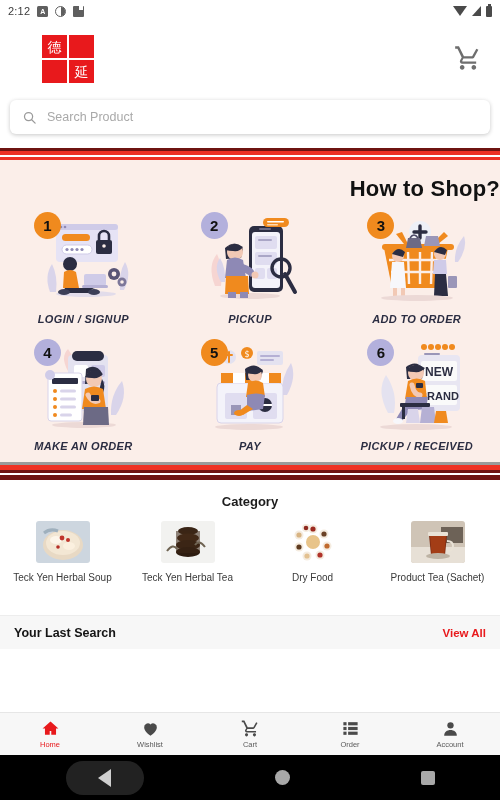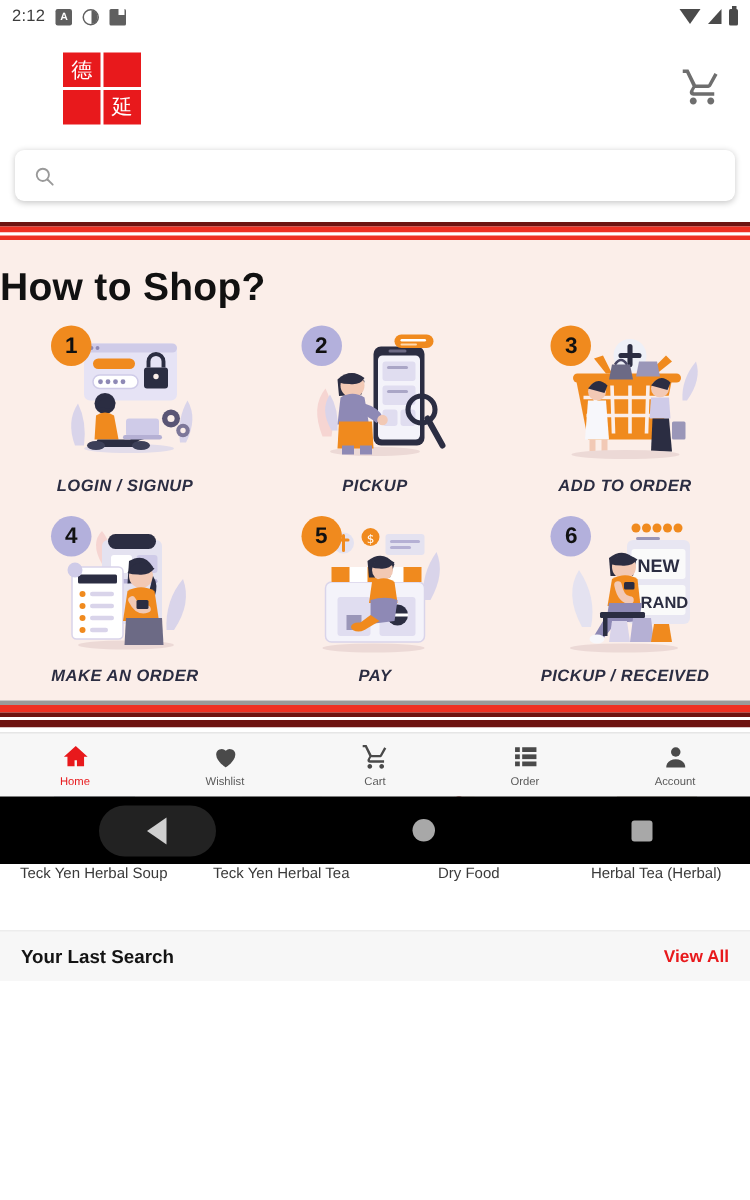--- a/index.html
+++ b/index.html
@@ -9,7 +9,7 @@
     background:#ffffff;
     overflow:hidden;
   }
-  #app { position:relative; width:500px; height:576px; background:#fff; }
+  #app { position:relative; width:500px; height:800px; background:#fff; }
 
   
   .statusbar {

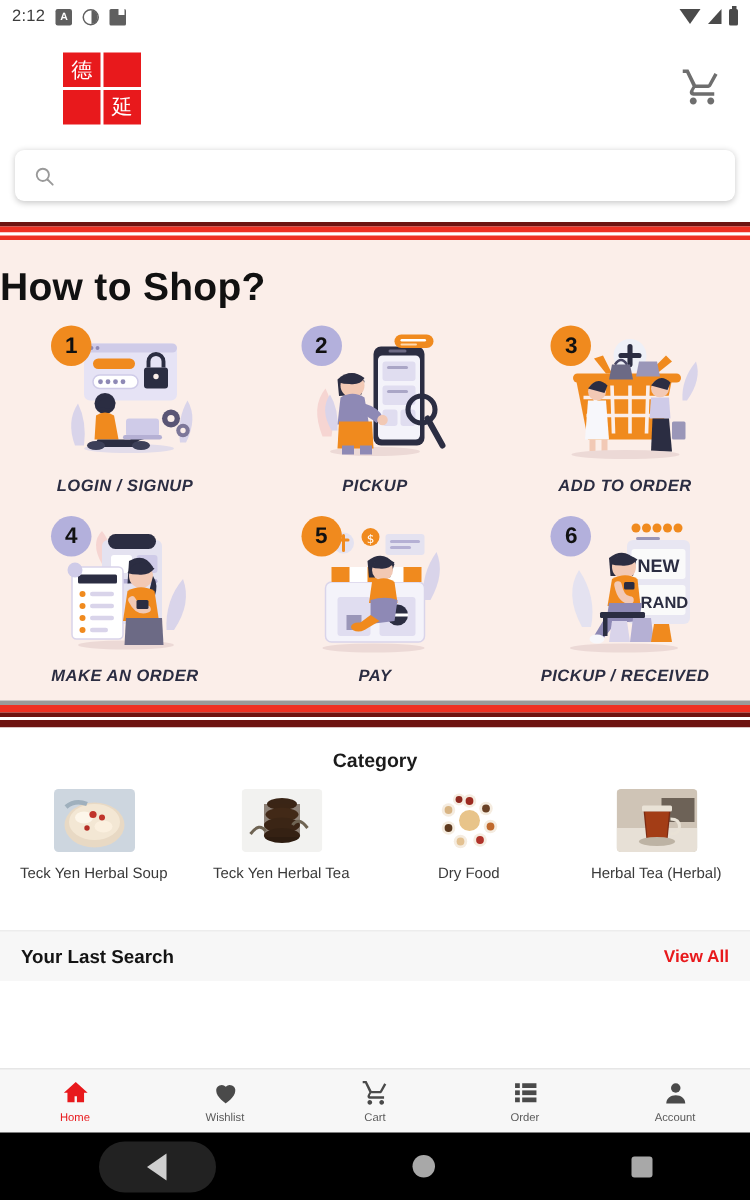--- a/index.html
+++ b/index.html
@@ -177,6 +177,7 @@
         <circle cx="10.5" cy="10.5" r="6.5"></circle>
         <line x1="15.5" y1="15.5" x2="21" y2="21" stroke-linecap="round"></line>
       </svg>
+      <input class="search-input" type="text" placeholder="Search Product" style="">
     </div>
   </div>
 

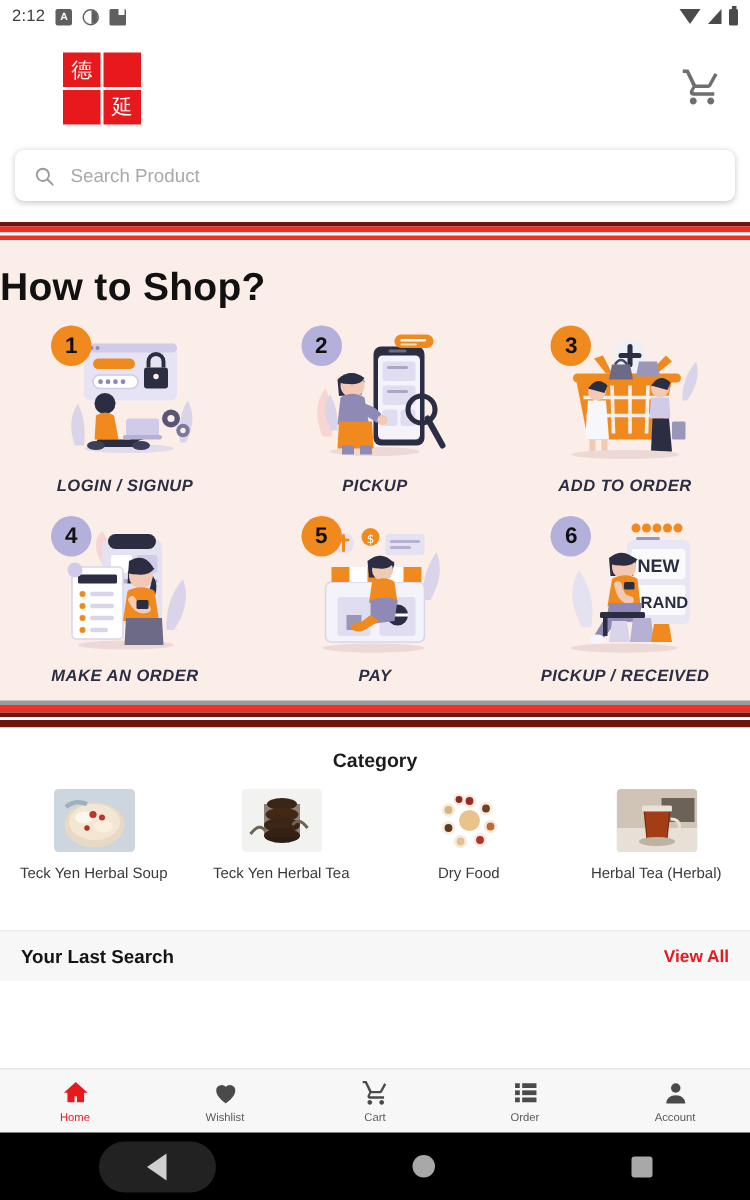--- a/index.html
+++ b/index.html
@@ -77,7 +77,7 @@
   
   .how-section { background:#fbeee9; padding:16px 0 10px 0; }
   .how-title {
-    text-align:left; font-size:26px; font-weight:bold; color:#111;
+    text-align:right; font-size:22px; font-weight:bold; color:#111;
     letter-spacing:.2px; margin-bottom:6px;
   }
   .steps-row { display:flex; }

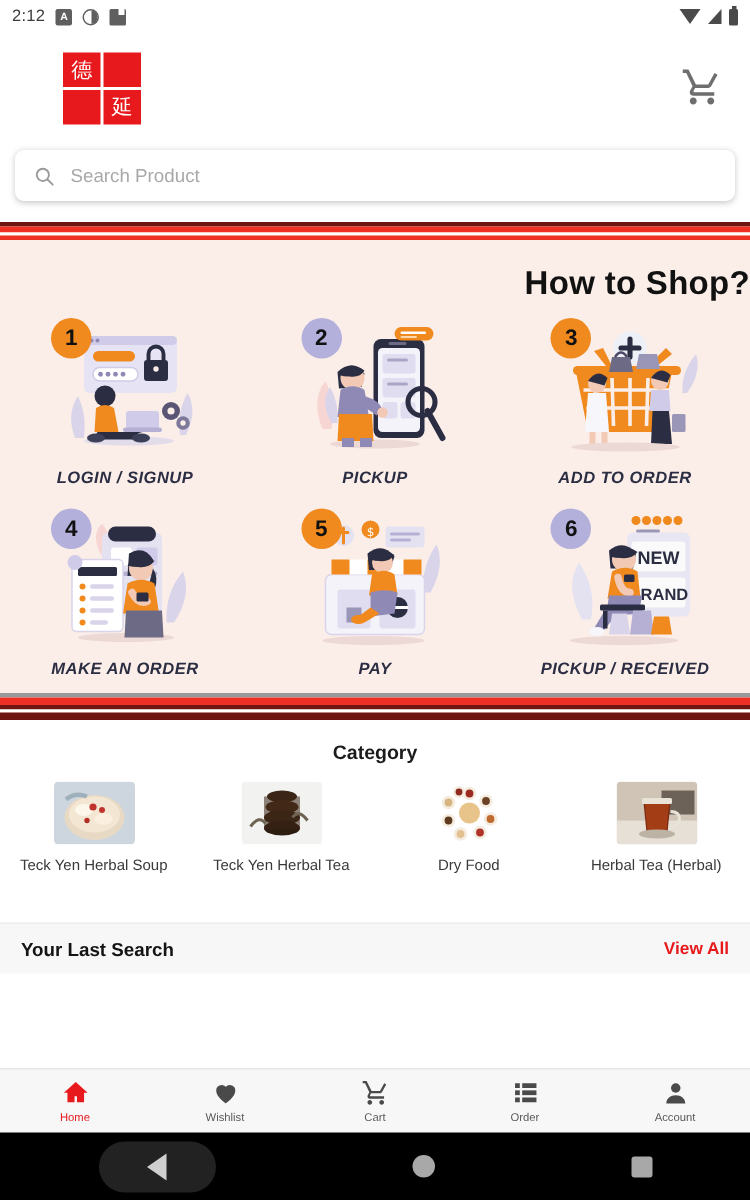--- a/index.html
+++ b/index.html
@@ -507,7 +507,7 @@
             <ellipse cx="27" cy="35" rx="12" ry="3" fill="#bdb3a4"></ellipse>
           </svg>
         </div>
-        <div class="cat-name">Herbal Tea (Herbal)</div>
+        <div class="cat-name">Product Tea (Sachet)</div>
       </div>
 
     </div>

